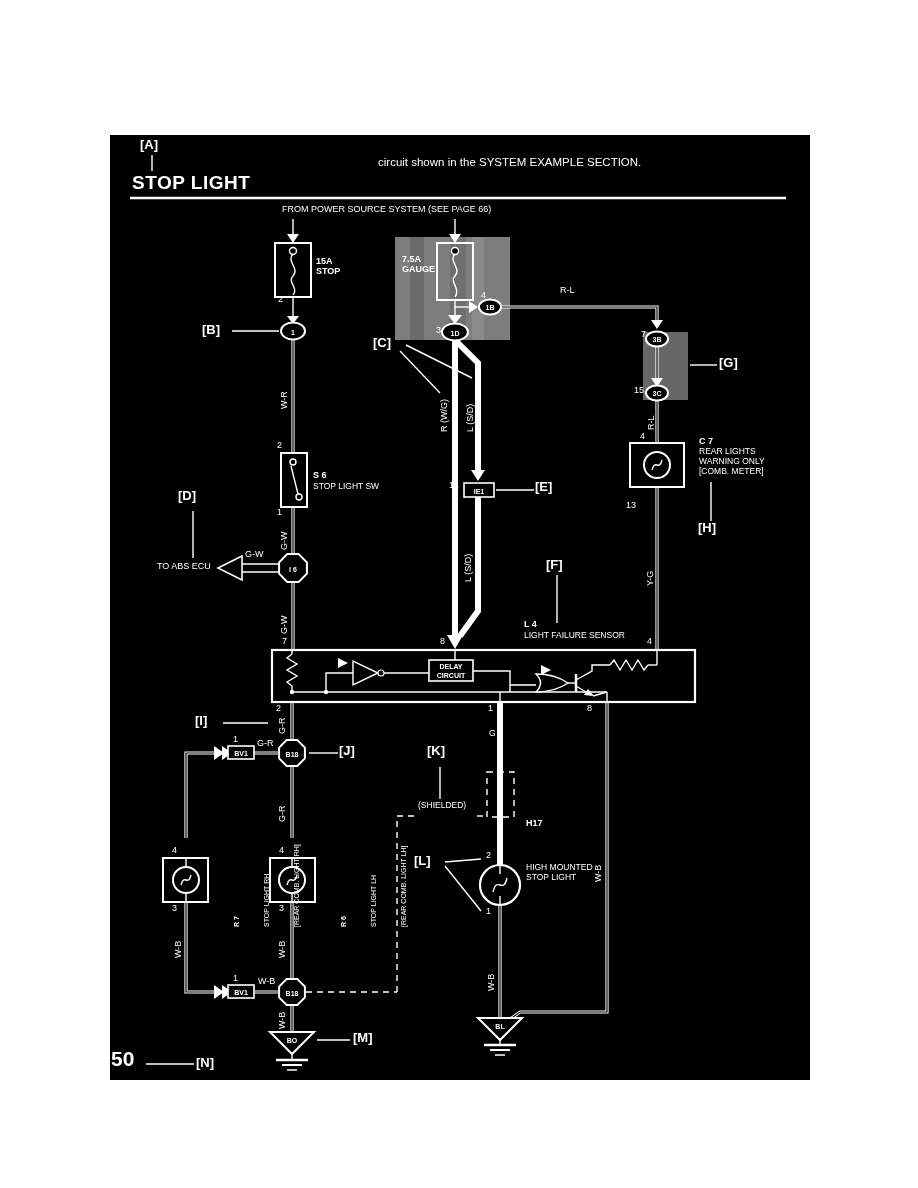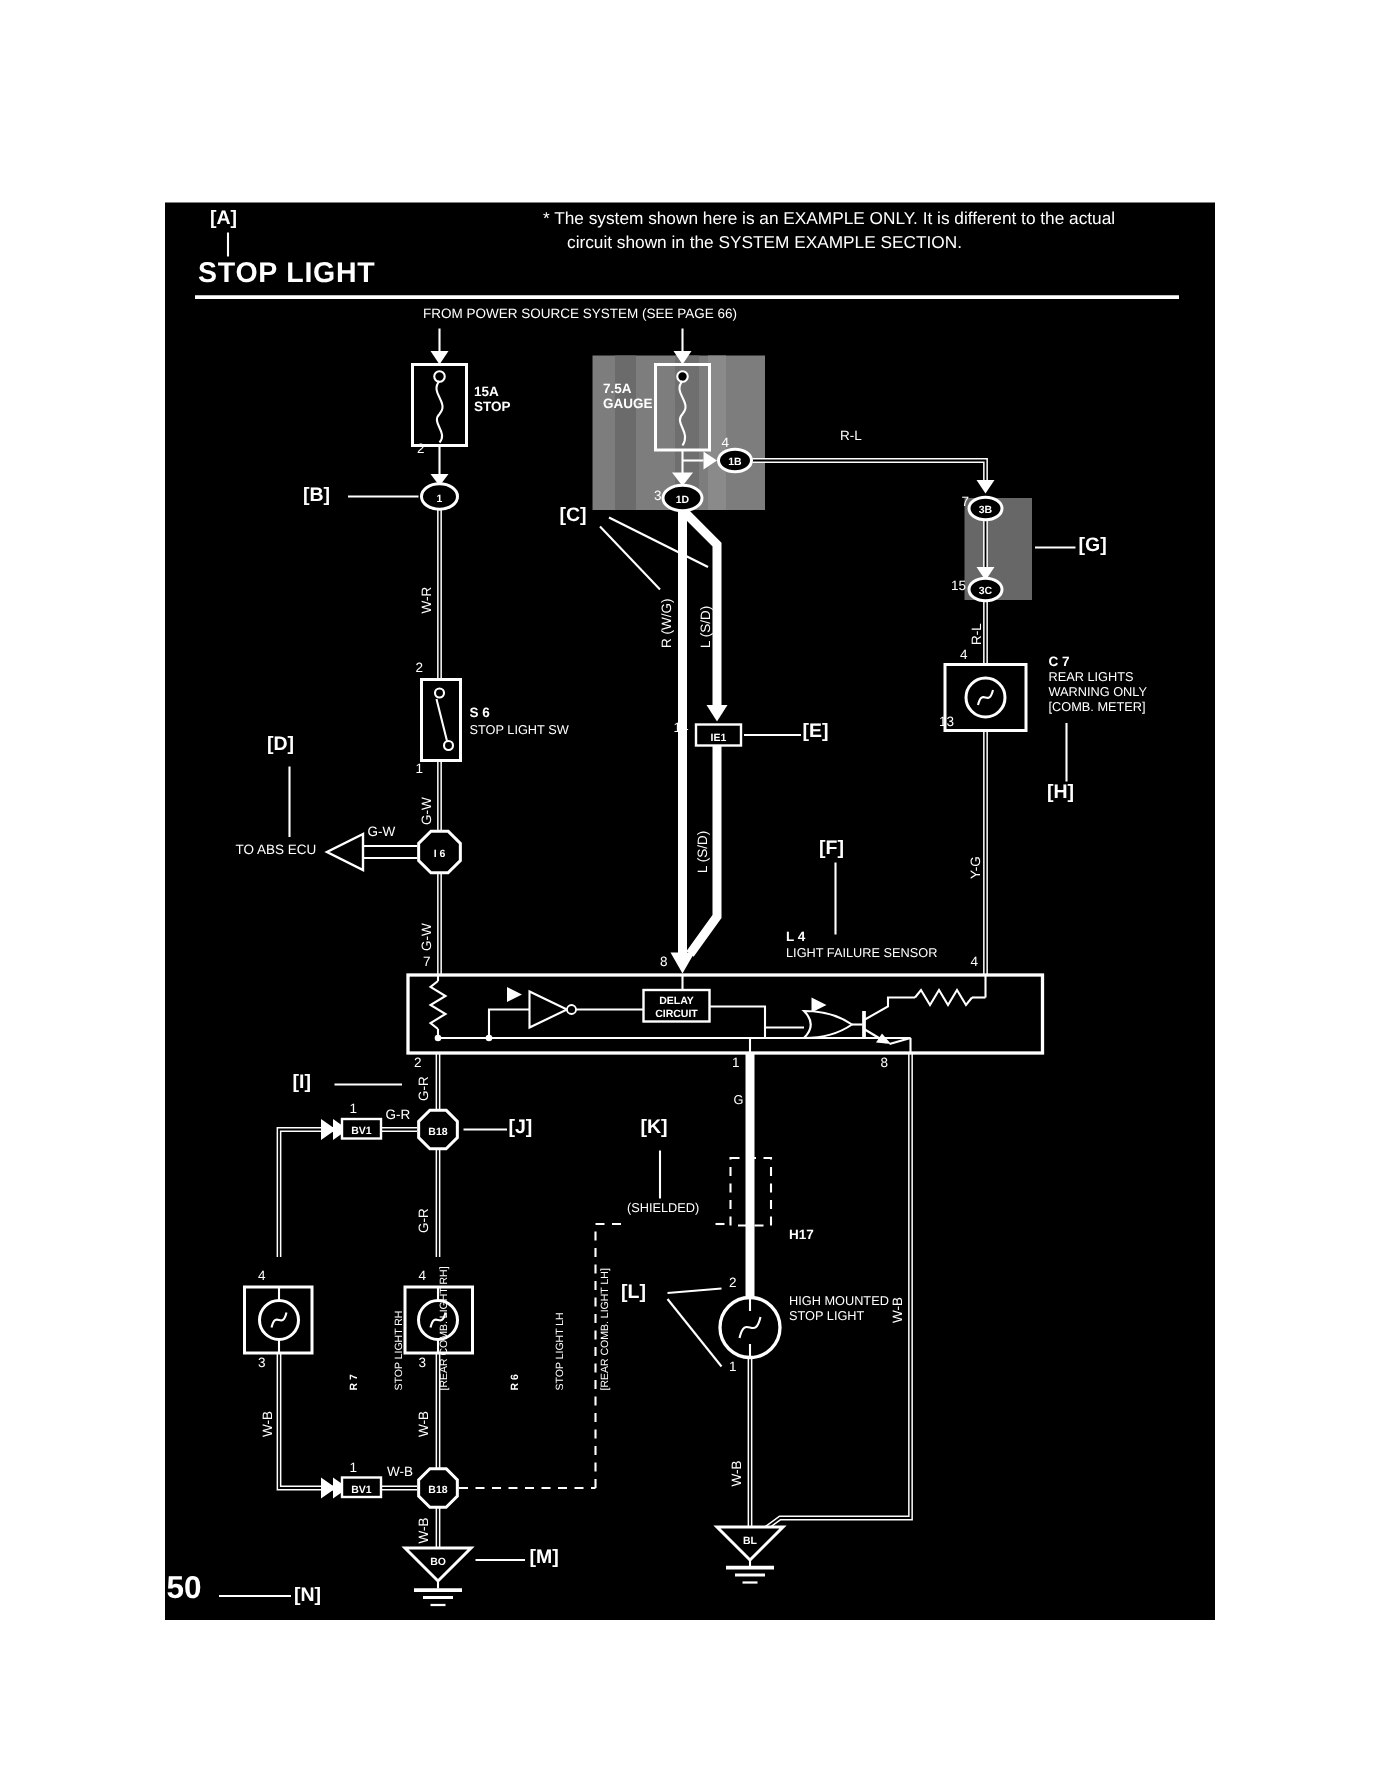--- a/index.html
+++ b/index.html
@@ -250,7 +250,6 @@
 </svg>
 
 <div class="lbl f13" style="left:30px;top:3px">[A]</div>
-<div class="lbl f11" style="left:252px;top:5px">* The system shown here is an EXAMPLE ONLY. It is different to the actual</div>
 <div class="lbl f11" style="left:268px;top:21px">circuit shown in the SYSTEM EXAMPLE SECTION.</div>
 <div class="lbl title" style="left:22px;top:38px">STOP LIGHT</div>
 <div class="lbl f9" style="left:172px;top:70px">FROM POWER SOURCE SYSTEM (SEE PAGE 66)</div>

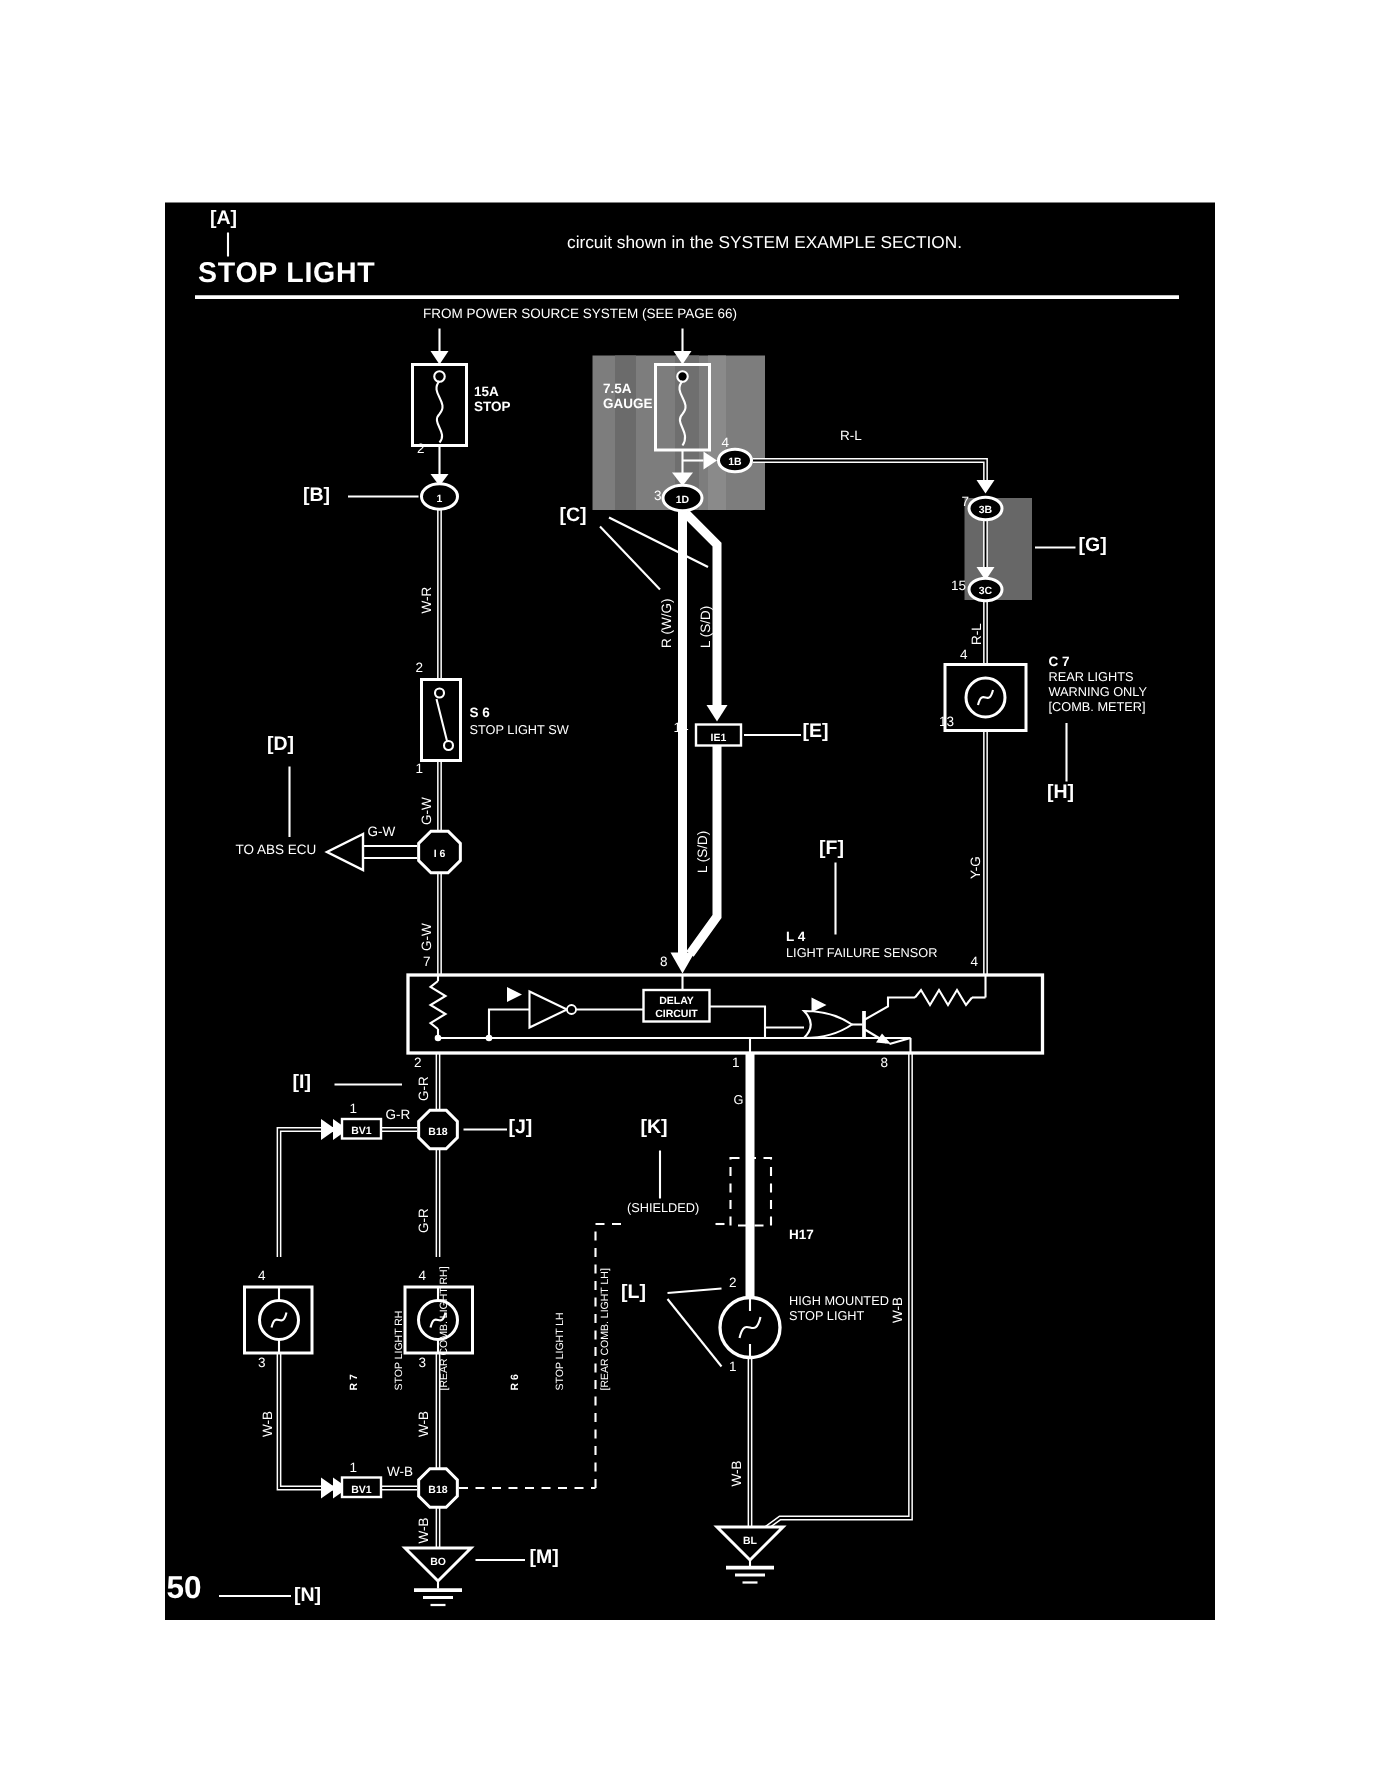--- a/index.html
+++ b/index.html
@@ -302,7 +302,7 @@
 <div class="lbl f8" style="left:589px;top:312px">REAR LIGHTS</div>
 <div class="lbl f8" style="left:589px;top:322px">WARNING ONLY</div>
 <div class="lbl f8" style="left:589px;top:332px">[COMB. METER]</div>
-<div class="lbl f9" style="left:516px;top:342px">13</div>
+<div class="lbl f9" style="left:516px;top:366px">13</div>
 <div class="lbl f9 rot" style="left:536px;top:451px">Y-G</div>
 <div class="lbl f9" style="left:537px;top:502px">4</div>
 

